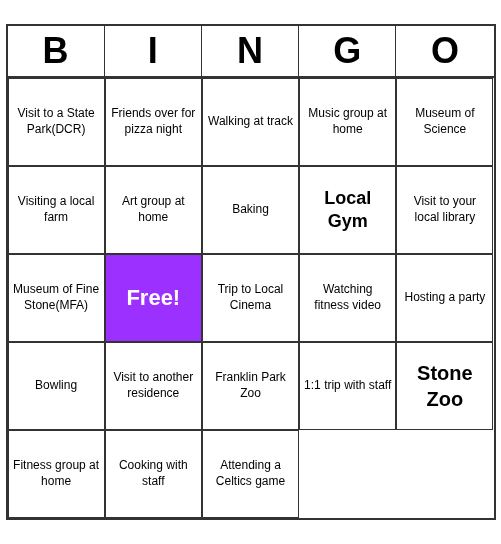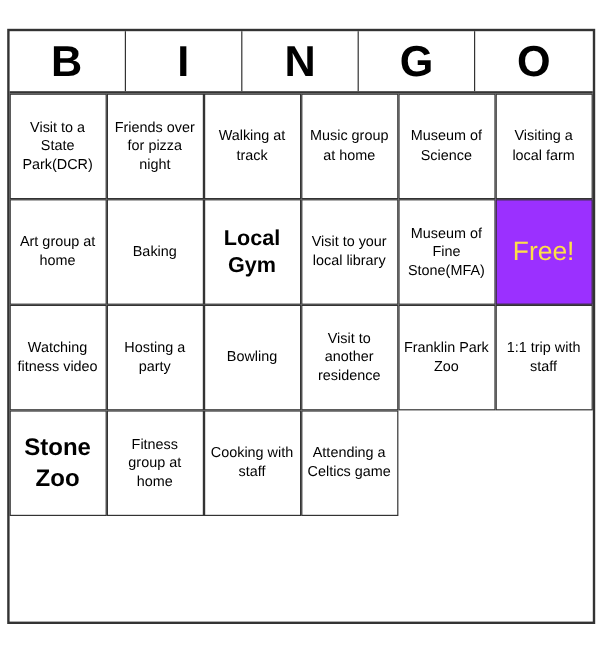--- a/index.html
+++ b/index.html
@@ -34,7 +34,7 @@
     }
     .bingo-grid {
       display: grid;
-      grid-template-columns: repeat(6, 1fr);
+      grid-template-columns: repeat(5, 1fr);
       grid-template-rows: repeat(5, 1fr);
     }
     .bingo-cell {

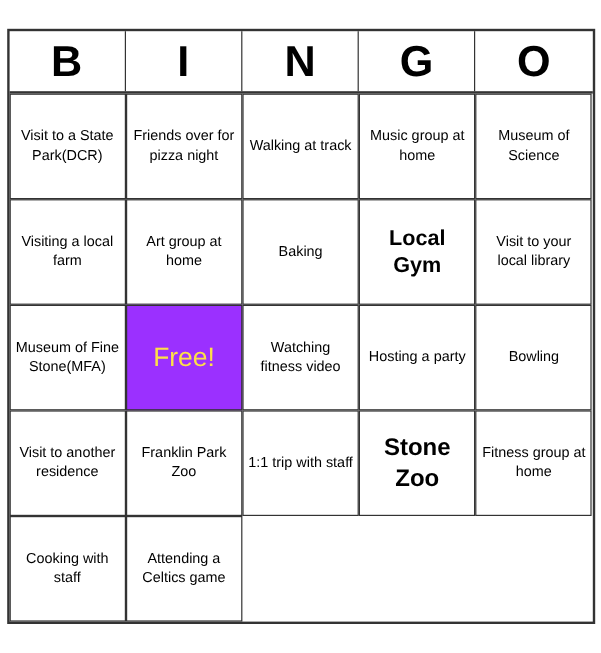--- a/index.html
+++ b/index.html
@@ -51,9 +51,9 @@
     }
     .free-cell {
       background: #9b30ff;
-      color: #fde047;
+      color: #ffffff;
       font-size: 22px;
-      font-weight: normal;
+      font-weight: bold;
     }
   </style>
 </head>

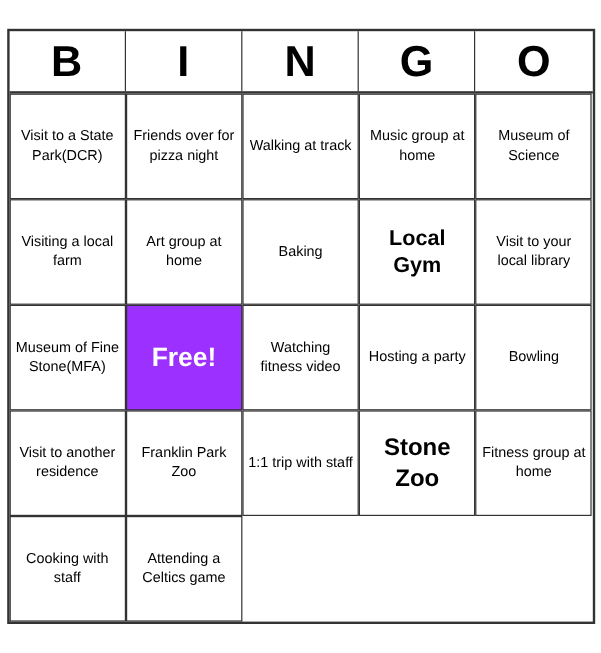--- a/index.html
+++ b/index.html
@@ -80,6 +80,7 @@
       <div class="bingo-cell">Visit to your local library</div>
       <div class="bingo-cell">Museum of Fine Stone(MFA)</div>
       <div class="bingo-cell free-cell">Free!</div>
+      <div class="bingo-cell">Trip to Local Cinema</div>
       <div class="bingo-cell">Watching fitness video</div>
       <div class="bingo-cell">Hosting a party</div>
       <div class="bingo-cell">Bowling</div>

